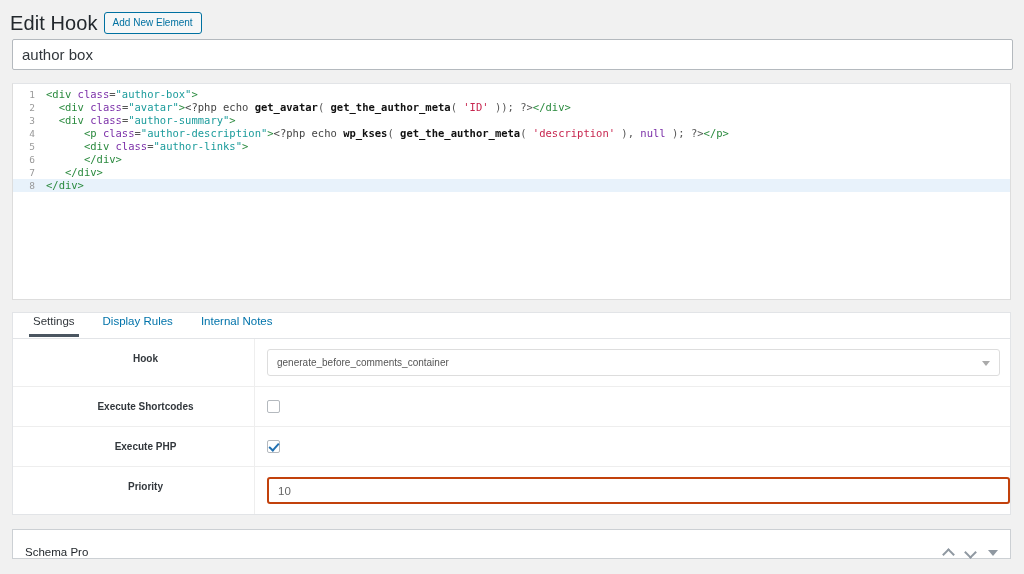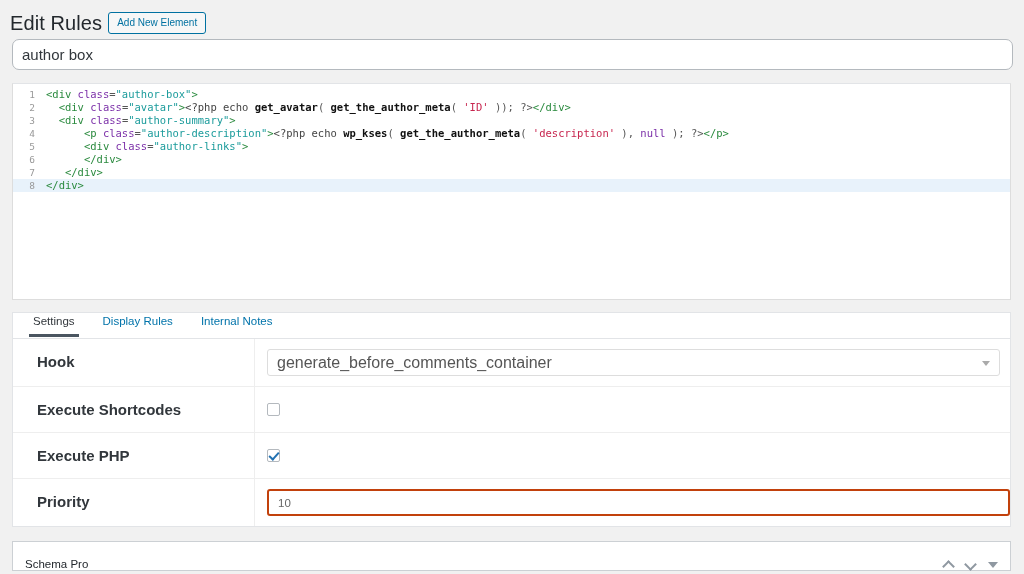--- a/index.html
+++ b/index.html
@@ -181,7 +181,7 @@
 <div class="wrap">
 
   <div class="header">
-    <h1 class="page-title">Edit Rules</h1>
+    <h1 class="page-title">Edit Hook</h1>
     <button class="add-btn">Add New Element</button>
   </div>
 

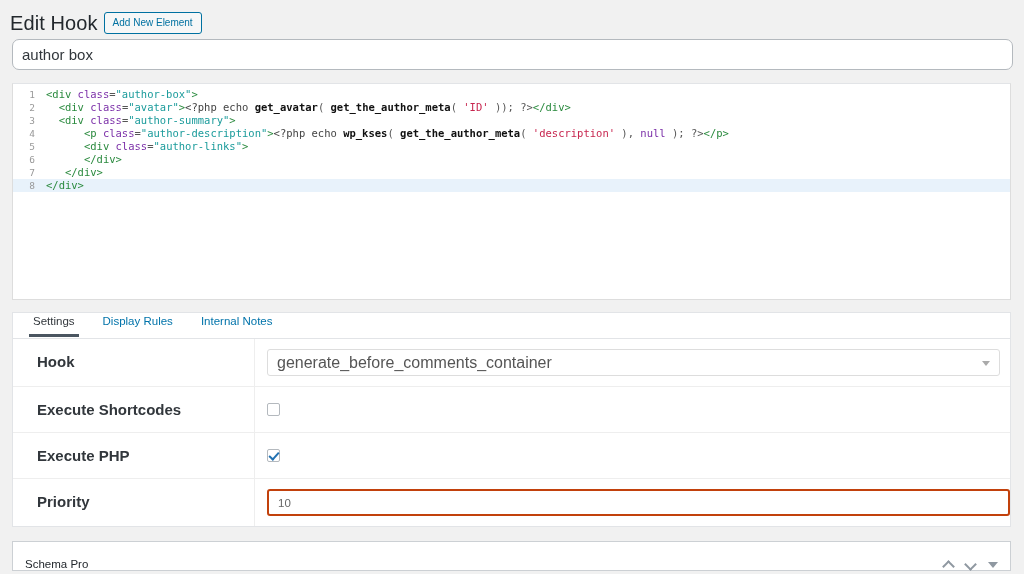--- a/index.html
+++ b/index.html
@@ -35,7 +35,7 @@
   .title-row { padding: 3px 8px 0 12px; }
   .title-input {
     width: 1001px; height: 31px;
-    border: 1px solid #b4b9be; border-radius: 7px;
+    border: 1px solid #b4b9be; border-radius: 2px;
     background: #fff; color: #32373c;
     font-size: 15px; padding: 0 9px;
     font-family: "Liberation Sans", sans-serif;

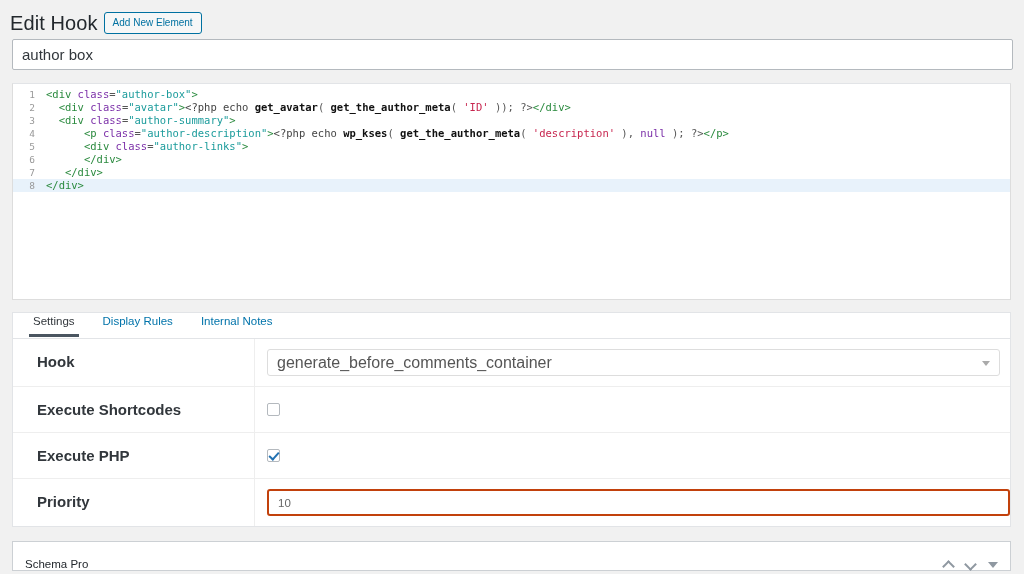--- a/index.html
+++ b/index.html
@@ -108,8 +108,9 @@
   .slabel {
     width: 242px; min-width: 242px;
     border-right: 1px solid #eee;
-    font-size: 15px; font-weight: bold; color: #32373c;
+    font-size: 10px; font-weight: bold; color: #32373c;
     padding: 14px 0 14px 24px;
+    text-align: center;
   }
   .sval { flex: 1; padding: 10px 14px 10px 12px; display: flex; align-items: center; }
 

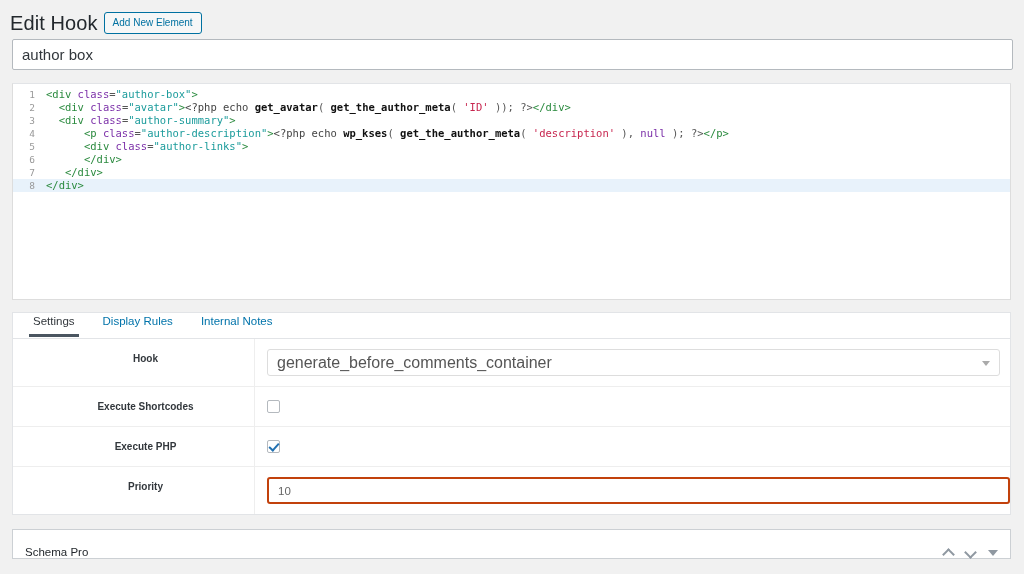--- a/index.html
+++ b/index.html
@@ -117,7 +117,7 @@
   .select-box {
     width: 733px; height: 27px;
     border: 1px solid #ddd; border-radius: 3px;
-    background: #fff; color: #555; font-size: 16px;
+    background: #fff; color: #555; font-size: 10px;
     display: flex; align-items: center; padding: 0 9px;
     position: relative; cursor: pointer;
     font-family: "Liberation Sans", sans-serif;

